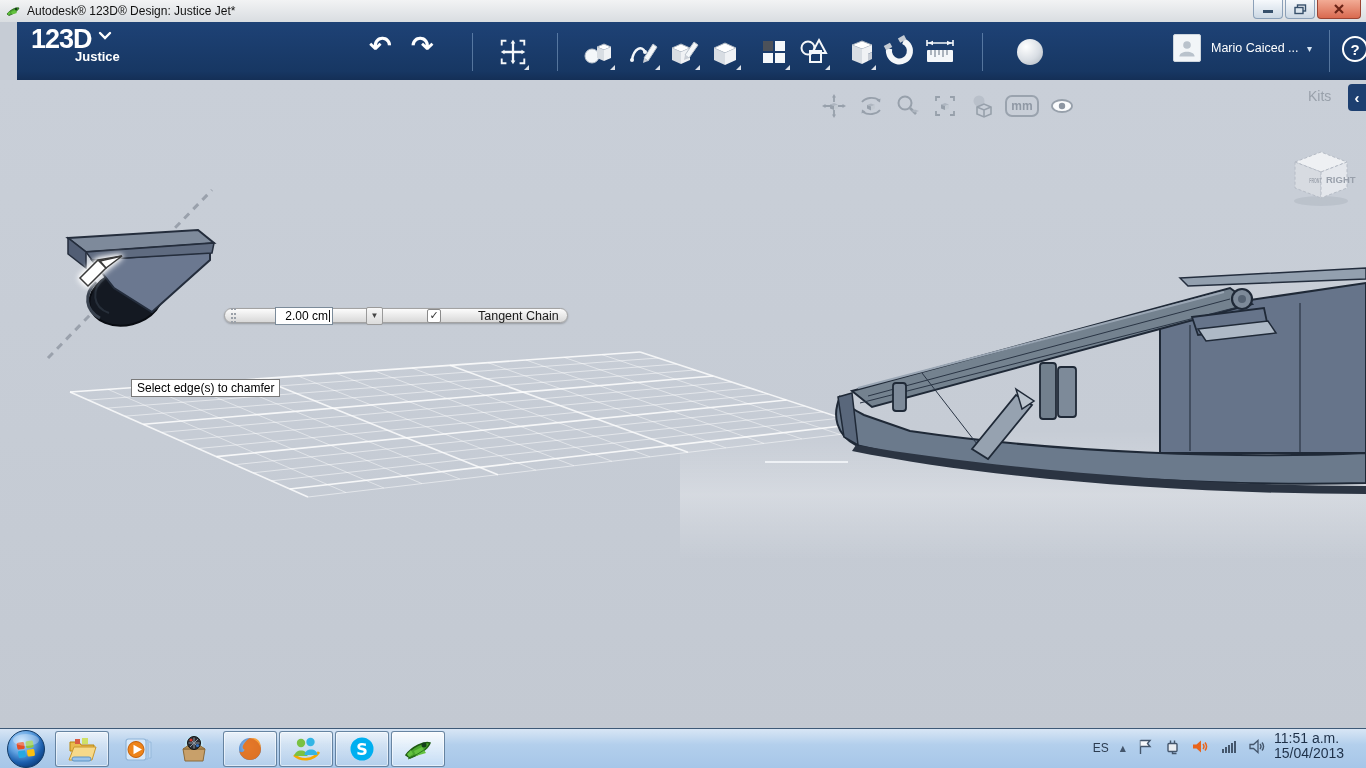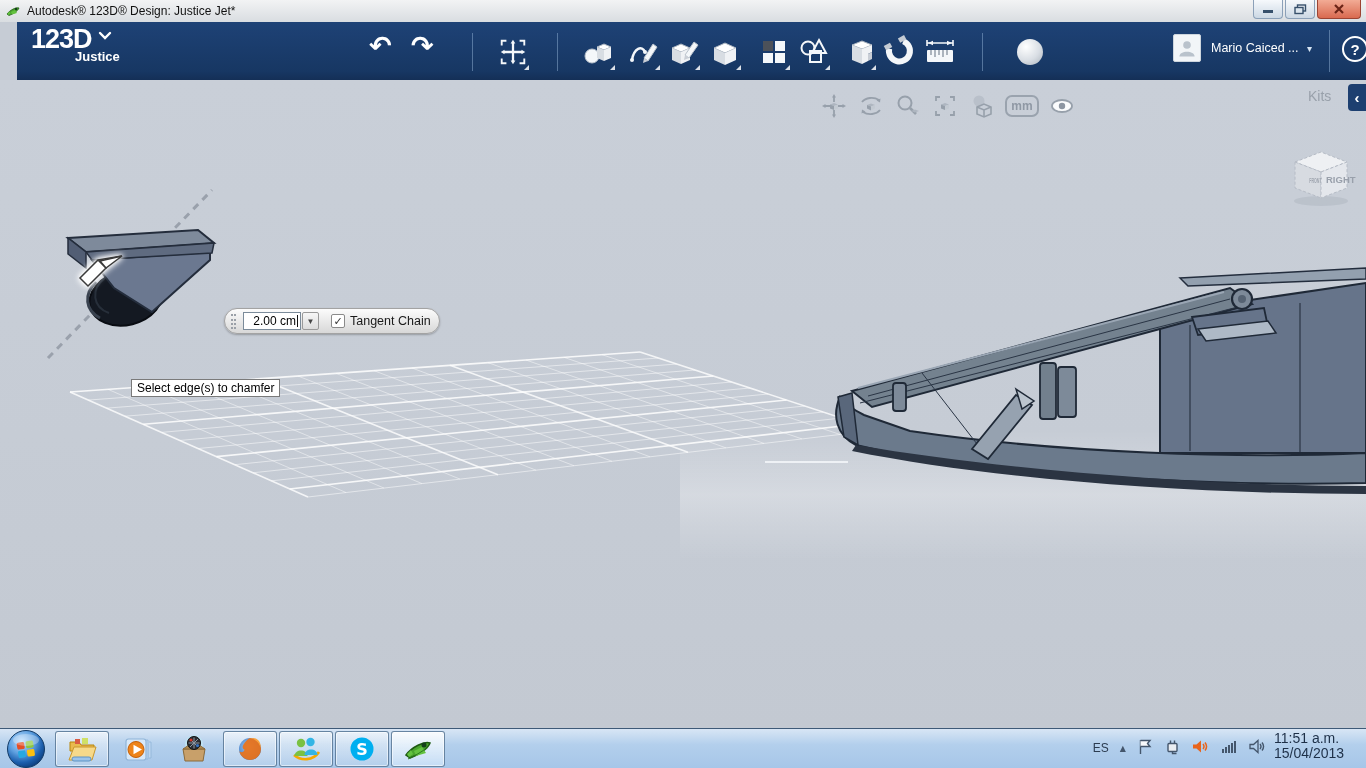--- a/index.html
+++ b/index.html
@@ -56,9 +56,9 @@
     background:linear-gradient(180deg, rgba(255,255,255,0), rgba(255,255,255,.28) 50%, rgba(255,255,255,0)); }
 
   
-  #chamfer-bar { left:224px; top:228px; height:26px; display:flex; align-items:center;
+  #chamfer-bar { left:224px; top:228px; height:15px; display:flex; align-items:center;
     background:linear-gradient(#fcfcfc,#d8d8d8); border:1px solid #a3a3a3; border-radius:13px;
-    padding:0 8px 0 6px; box-shadow:0 1px 2px rgba(0,0,0,.25); }
+    padding:0 8px 0 6px; box-shadow:0 1px 2px rgba(0,0,0,.25);gap:32px; }
   #chamfer-bar .dots { width:5px; height:15px; border-left:2px dotted #9aa0a8; border-right:2px dotted #9aa0a8; margin-right:7px; }
   #chamfer-value { width:58px; height:18px; background:#fff; border:1px solid #7b8b9a;
     font-size:12px; color:#000; display:flex; align-items:center; justify-content:flex-end; padding-right:2px; }

